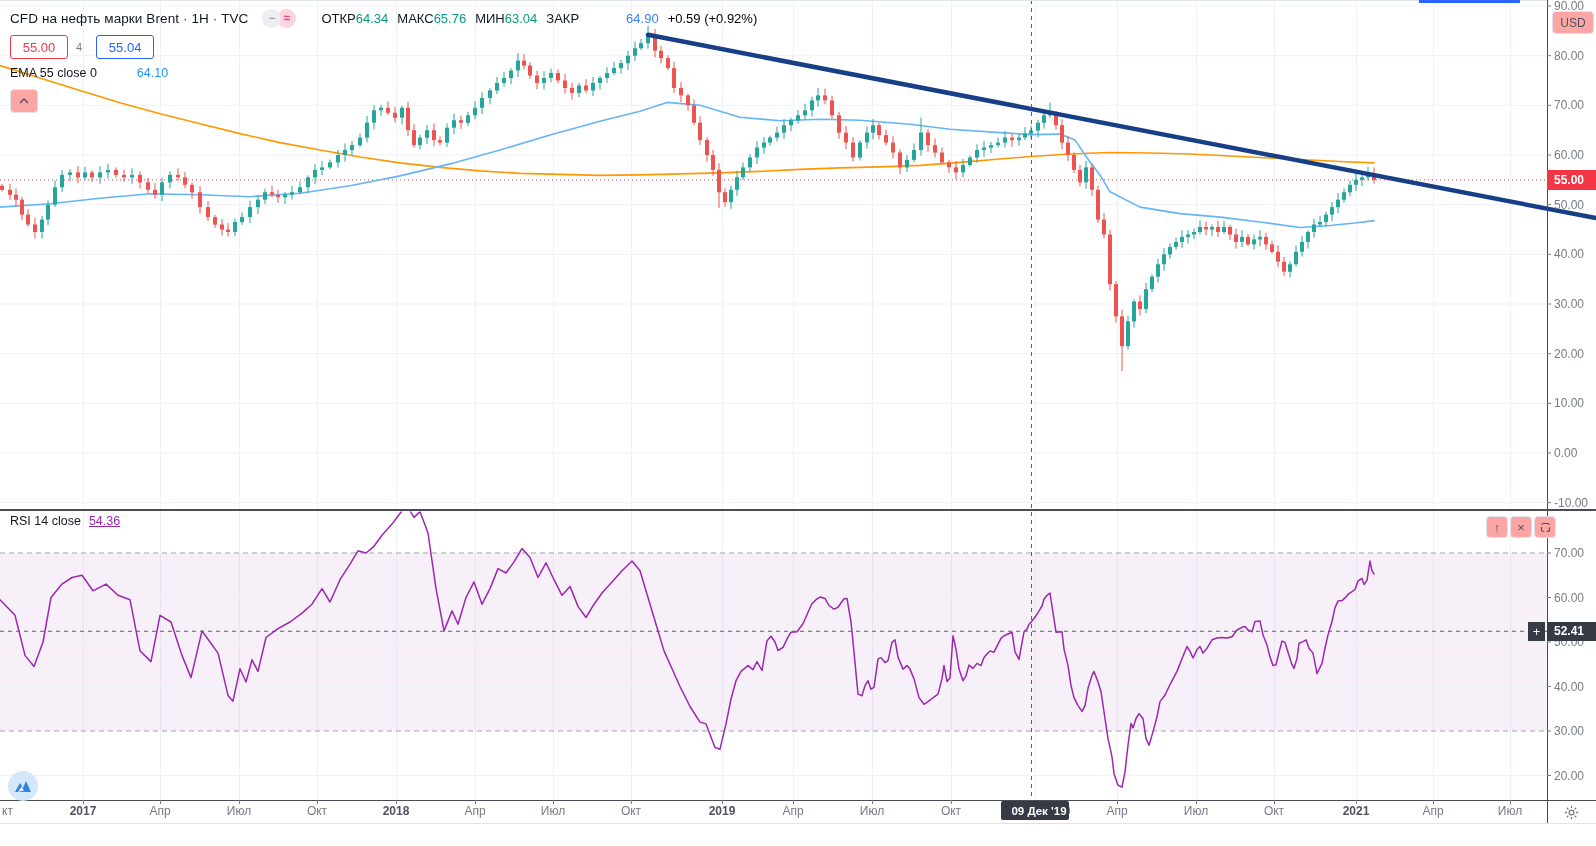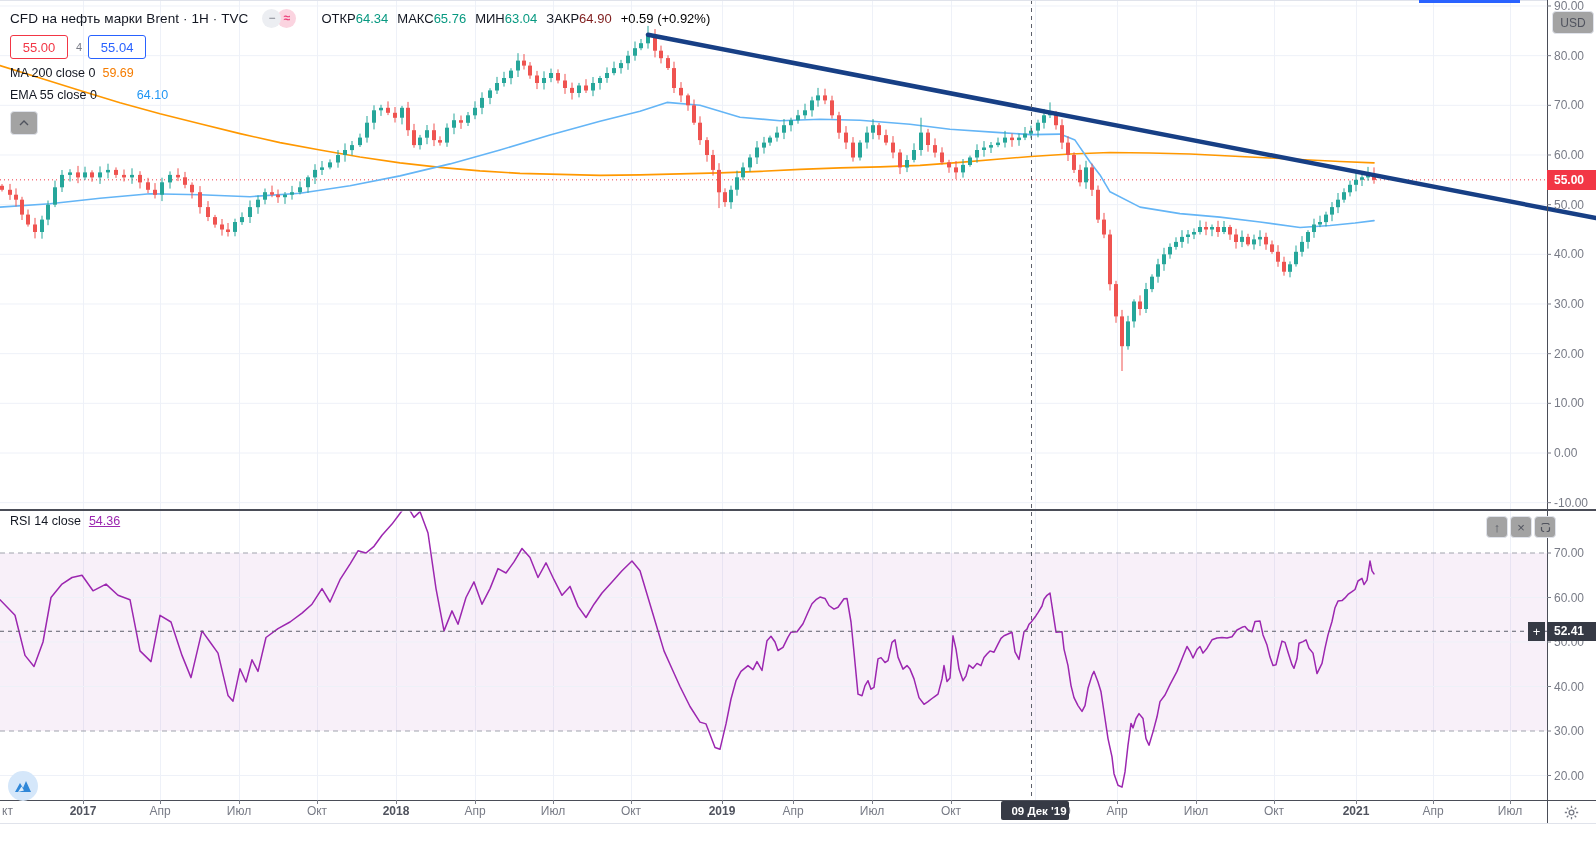--- a/index.html
+++ b/index.html
@@ -579,7 +579,7 @@
           <span class="lb">МИН</span>
           <span class="vl" style="color: rgb(8, 153, 129);">63.04</span>
           <span class="lb">ЗАКР</span>
-          <span class="vl" style="color: #7f1d1d;">64.90</span>
+          <span class="vl" style="color: #3b82f6; margin-left: 47px;">64.90</span>
           <span class="lb vl" style="color: #000000;">+0.59 (+0.92%)</span>
         </span>
     </div>

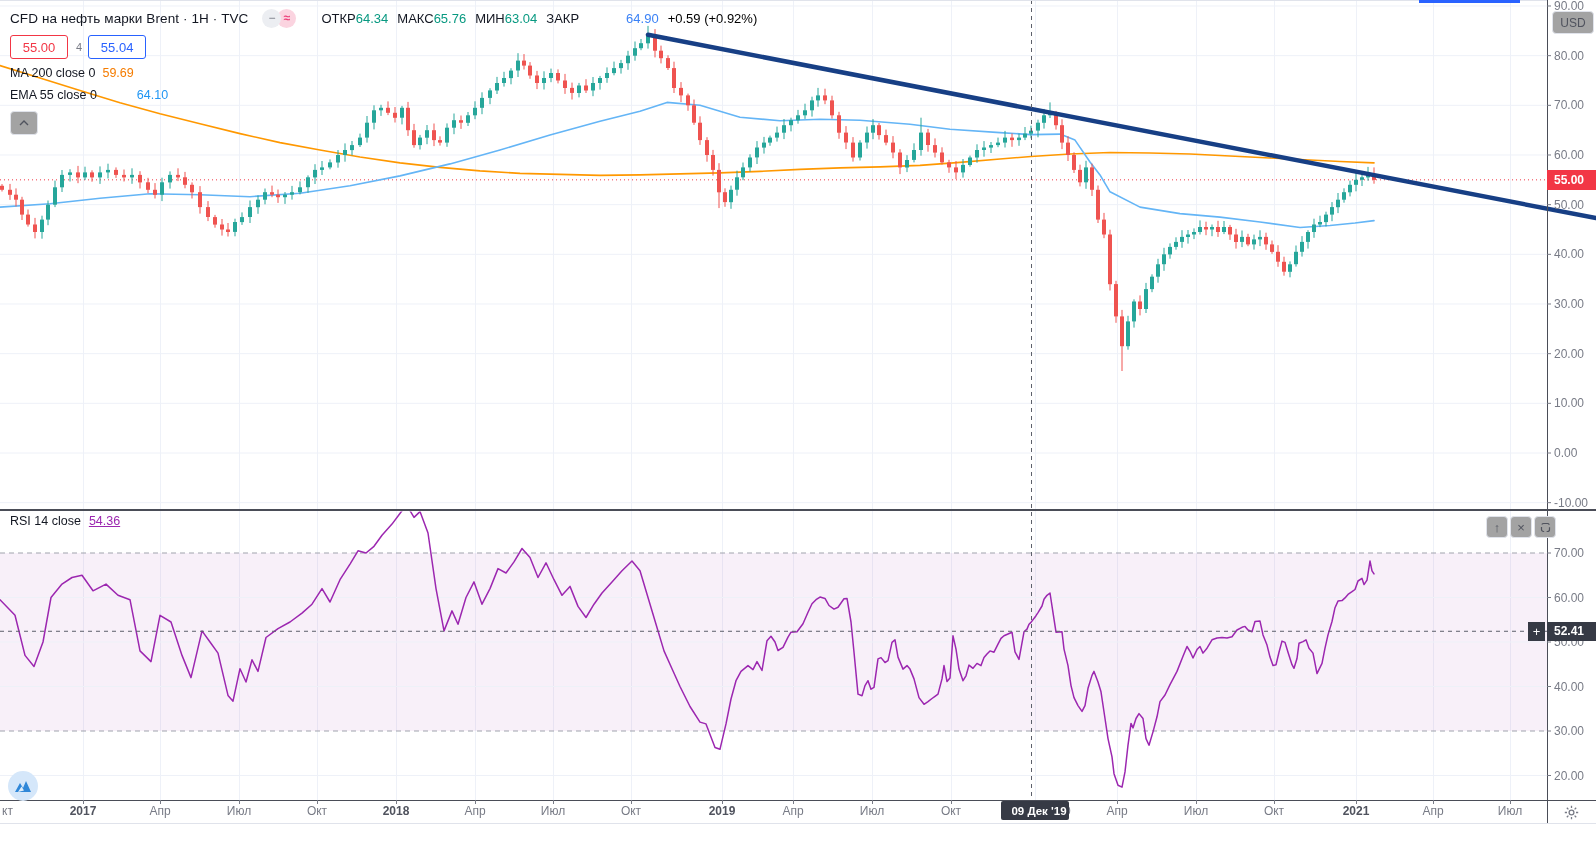--- a/index.html
+++ b/index.html
@@ -25,7 +25,7 @@
   .spread{color:#787b86;font-size:11px;margin:0 6px 0 8px;}
   .ind-row{margin-top:6px;font-size:12.5px;color:#131722;height:16px;display:flex;align-items:center;}
   .ind-row .val{margin-left:7px;}
-  .btn{background:#a3a3a3;border:1px solid #e0e3eb;border-radius:4px;display:flex;align-items:center;justify-content:center;cursor:pointer;}
+  .btn{background:#fca5a5;border:1px solid #e0e3eb;border-radius:4px;display:flex;align-items:center;justify-content:center;cursor:pointer;}
   #collapse-btn{width:26px;height:22px;margin-top:8px;}
   
   .ax{position:absolute;font-size:12px;color:#787b86;white-space:nowrap;z-index:10;}

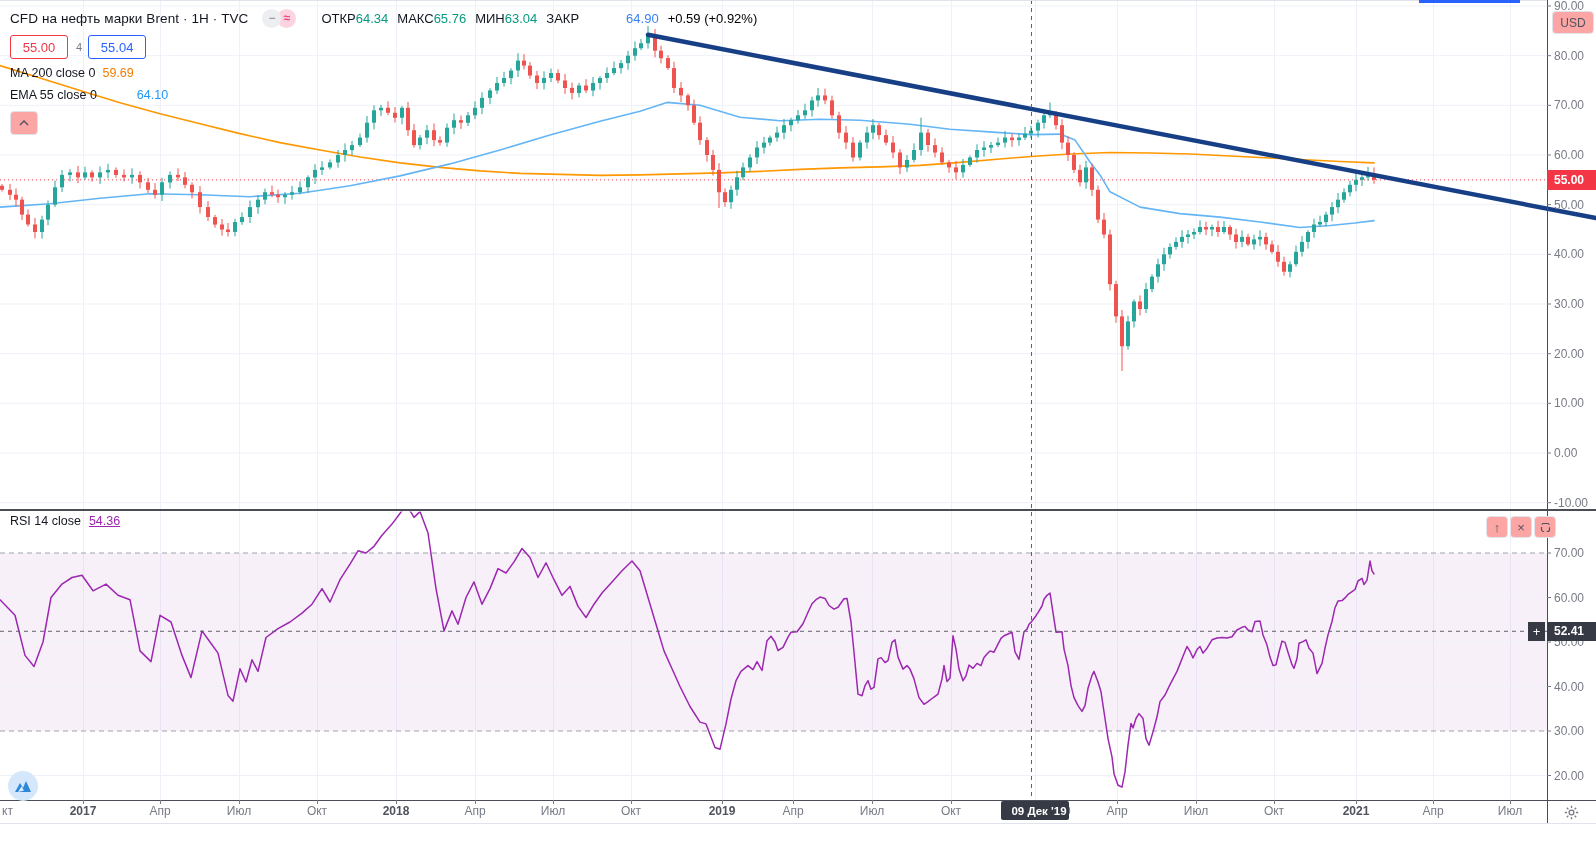--- a/index.html
+++ b/index.html
@@ -21,7 +21,7 @@
   .quote-row{display:flex;align-items:center;margin-top:7px;height:24px;}
   .qbox{min-width:50px;height:22px;border:1px solid;border-radius:3px;display:flex;align-items:center;justify-content:center;font-size:13px;padding:0 3px;background:#fff;}
   .qbox.bid{border-color:#f23645;color:#f23645;}
-  .qbox.ask{border-color:#2962ff;color:#2962ff;margin-left:0;}
+  .qbox.ask{border-color:#2962ff;color:#2962ff;margin-left:8px;}
   .spread{color:#787b86;font-size:11px;margin:0 6px 0 8px;}
   .ind-row{margin-top:6px;font-size:12.5px;color:#131722;height:16px;display:flex;align-items:center;}
   .ind-row .val{margin-left:7px;}

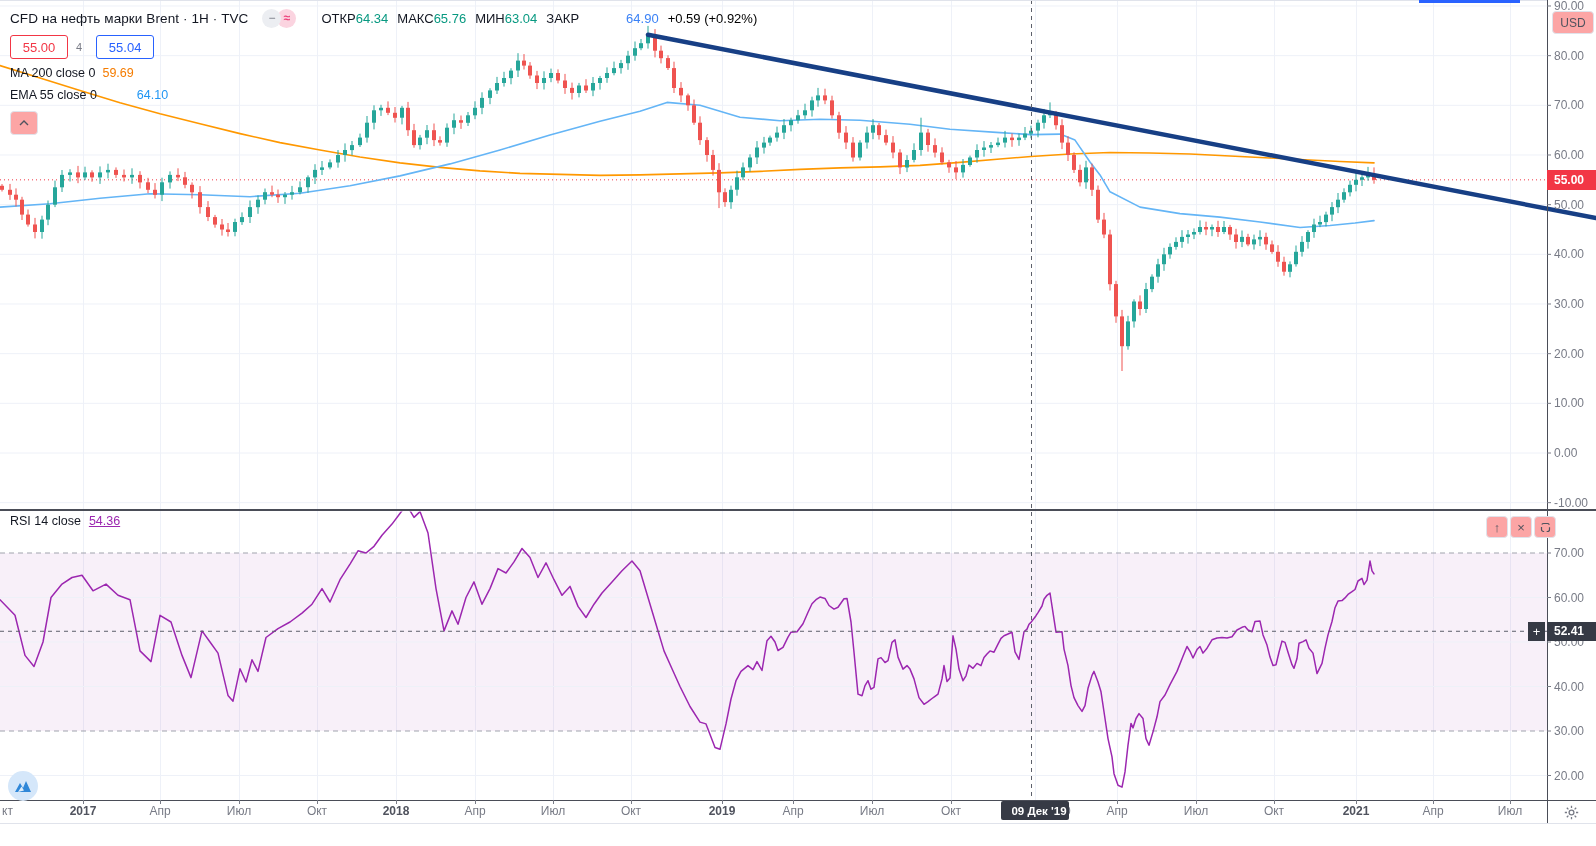--- a/index.html
+++ b/index.html
@@ -589,10 +589,6 @@
       <span class="qbox ask">55.04</span>
     </div>
     <div class="ind-row">
-      <span>MA 200 close 0</span>
-      <span class="val" id="ma-val" style="color: rgb(245, 124, 0);">59.69</span>
-    </div>
-    <div class="ind-row">
       <span>EMA 55 close 0</span>
       <span class="val" id="ema-val" style="color: rgb(33, 150, 243); margin-left: 40px;">64.10</span>
     </div>

